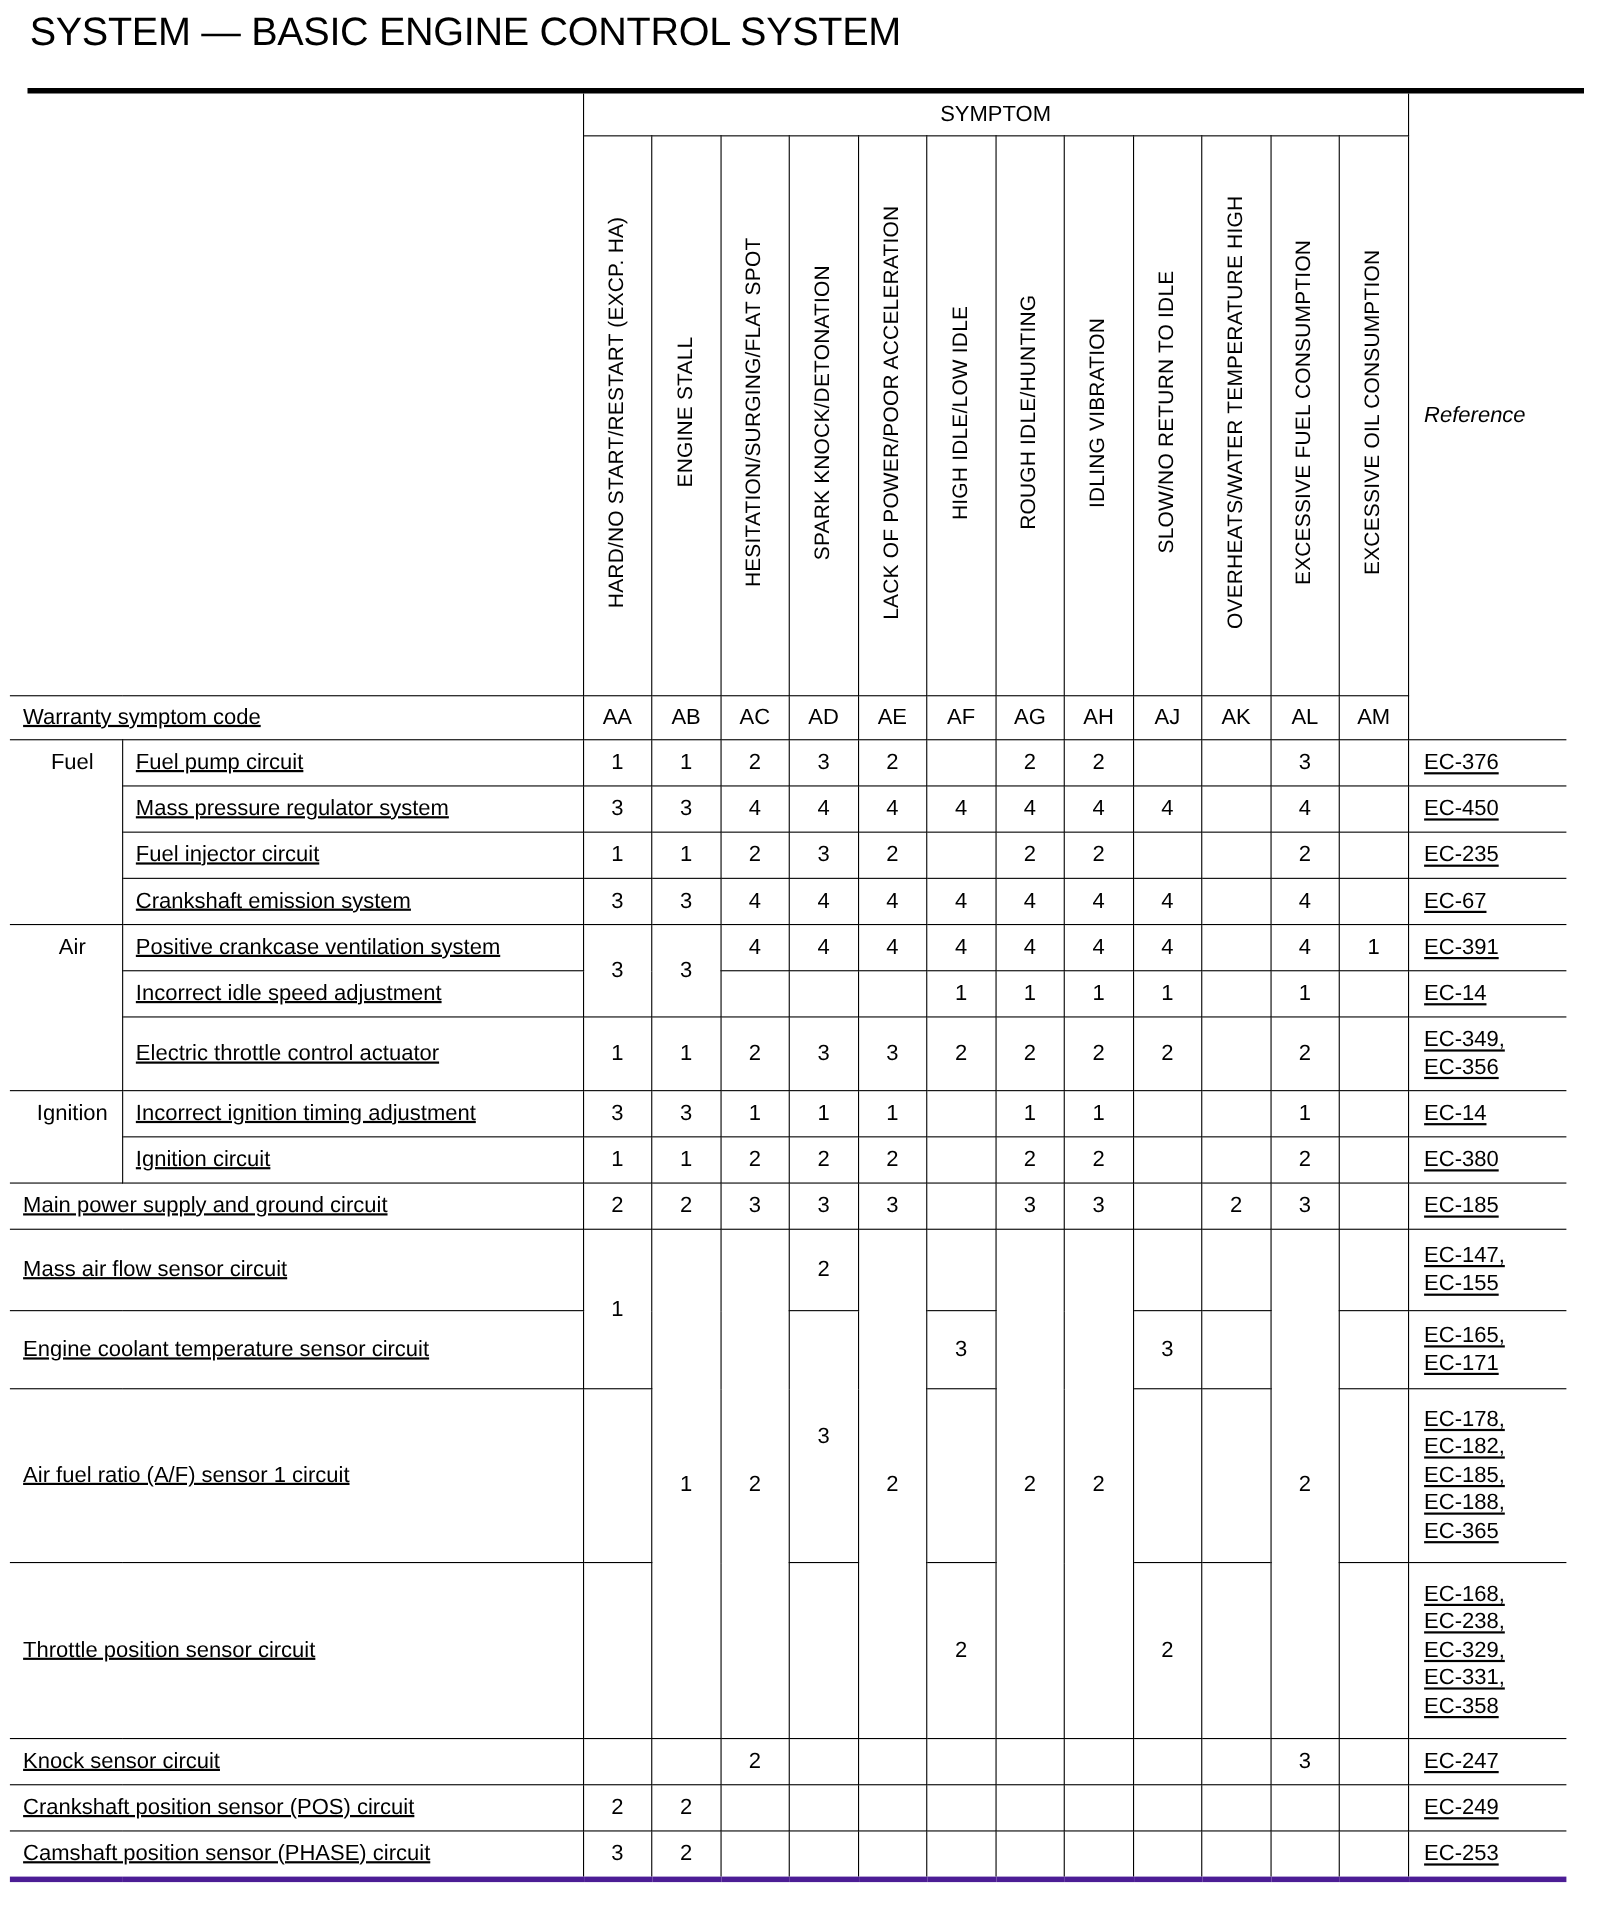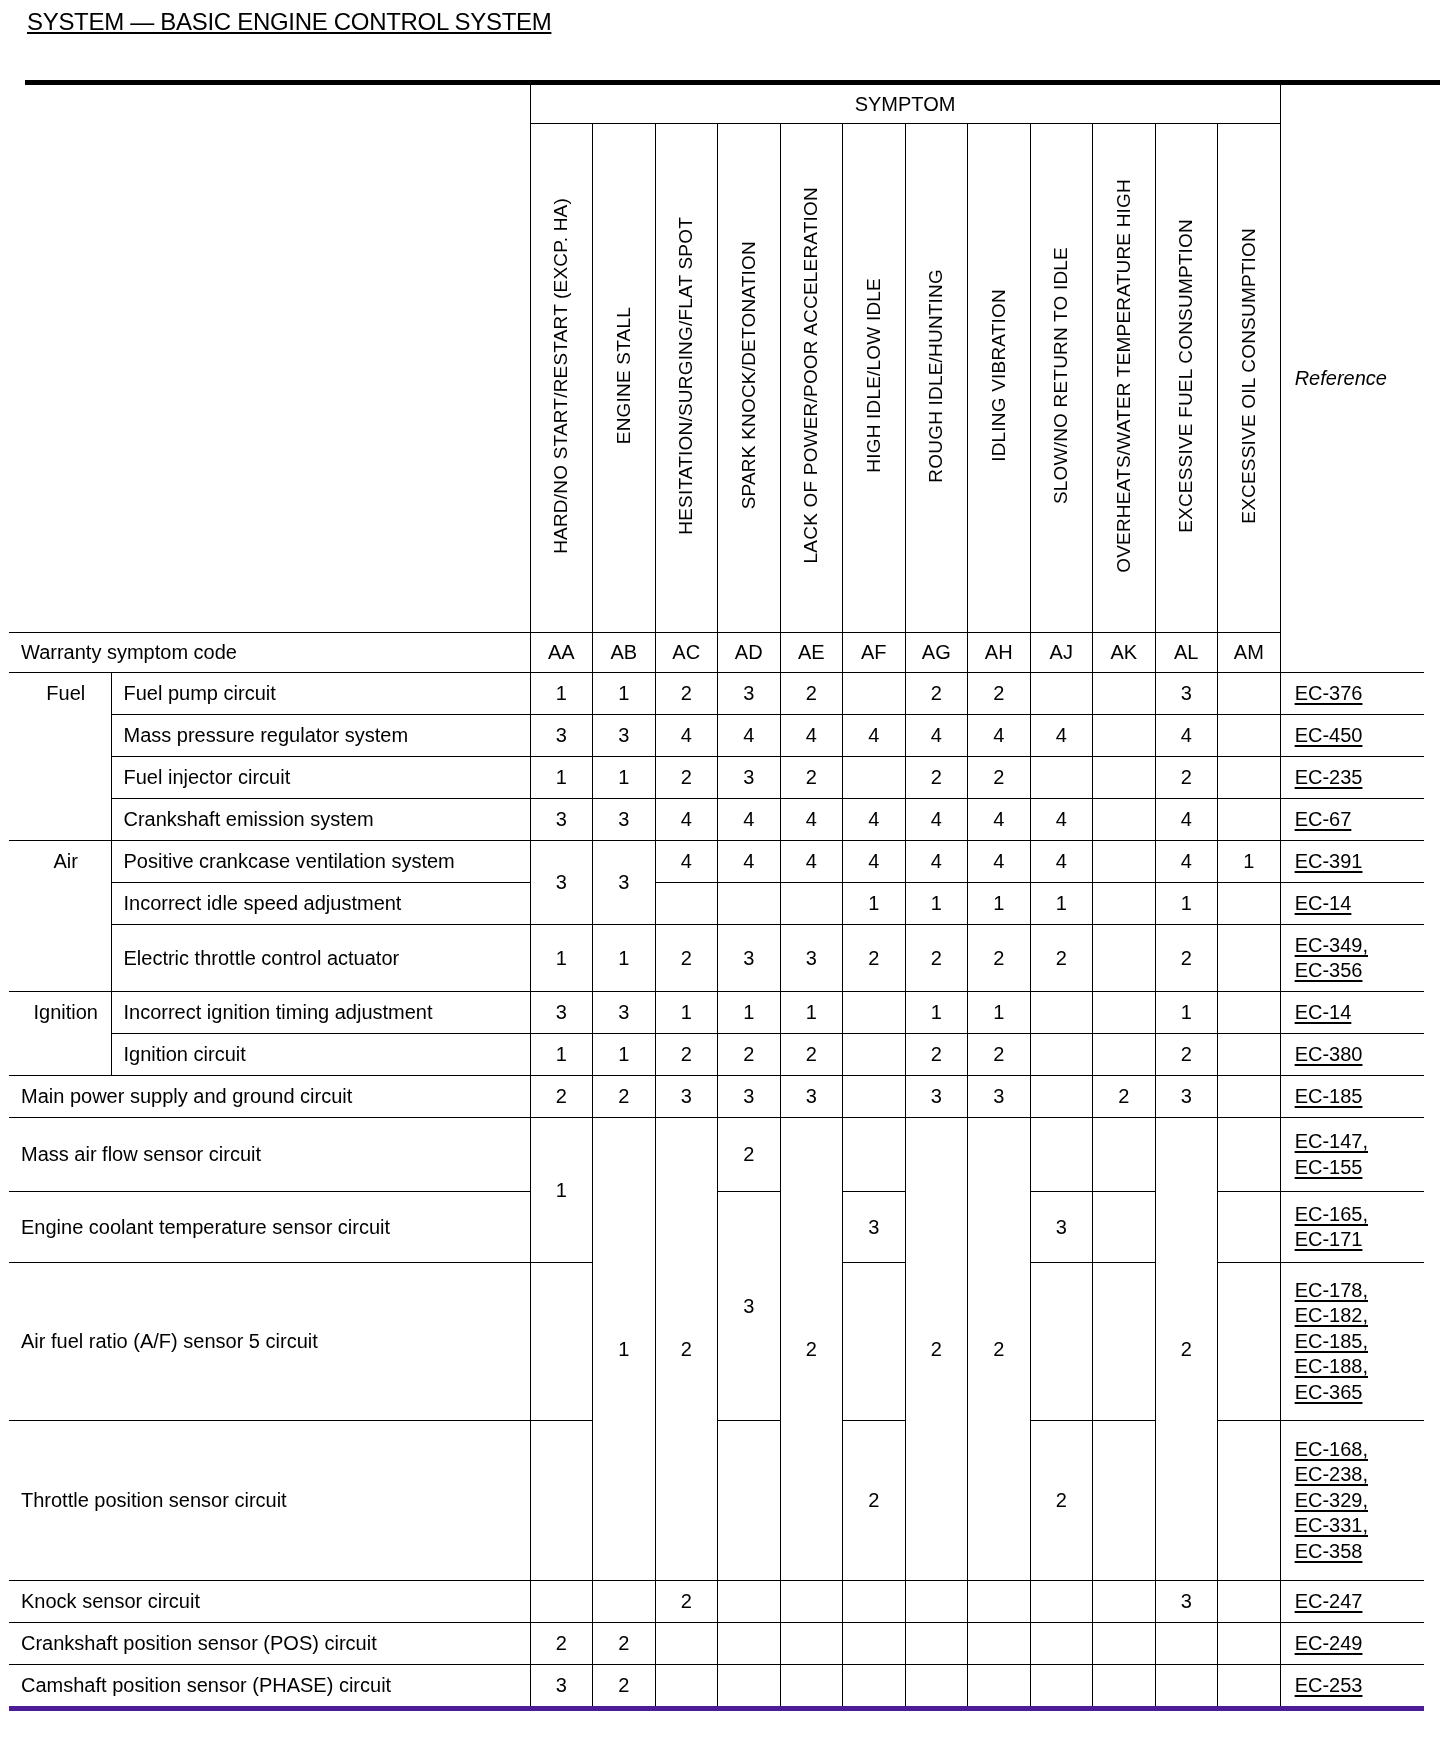--- a/index.html
+++ b/index.html
@@ -5,7 +5,7 @@
   html, body { margin: 0; padding: 0; background: #ffffff; }
   body { width: 1456px; height: 1742px; position: relative; overflow: hidden;
          font-family: "Liberation Sans", "DejaVu Sans", sans-serif; color: #000; }
-  .title { position: absolute; left: 27px; top: 8px; font-size: 24px; letter-spacing: -0.3px; white-space: nowrap; text-decoration: underline; }
+  .title { position: absolute; left: 27px; top: 8px; font-size: 36px; letter-spacing: -0.3px; white-space: nowrap; }
   .toprule { position: absolute; left: 25px; top: 80px; width: 1415px; height: 5px; background: #000; }
   table.grid { position: absolute; left: 9px; top: 85px; border-collapse: collapse; table-layout: fixed; width: 1415px; }
   table.grid td { border: 1.5px solid #000; padding: 0; font-size: 20px; text-align: center; vertical-align: middle; }

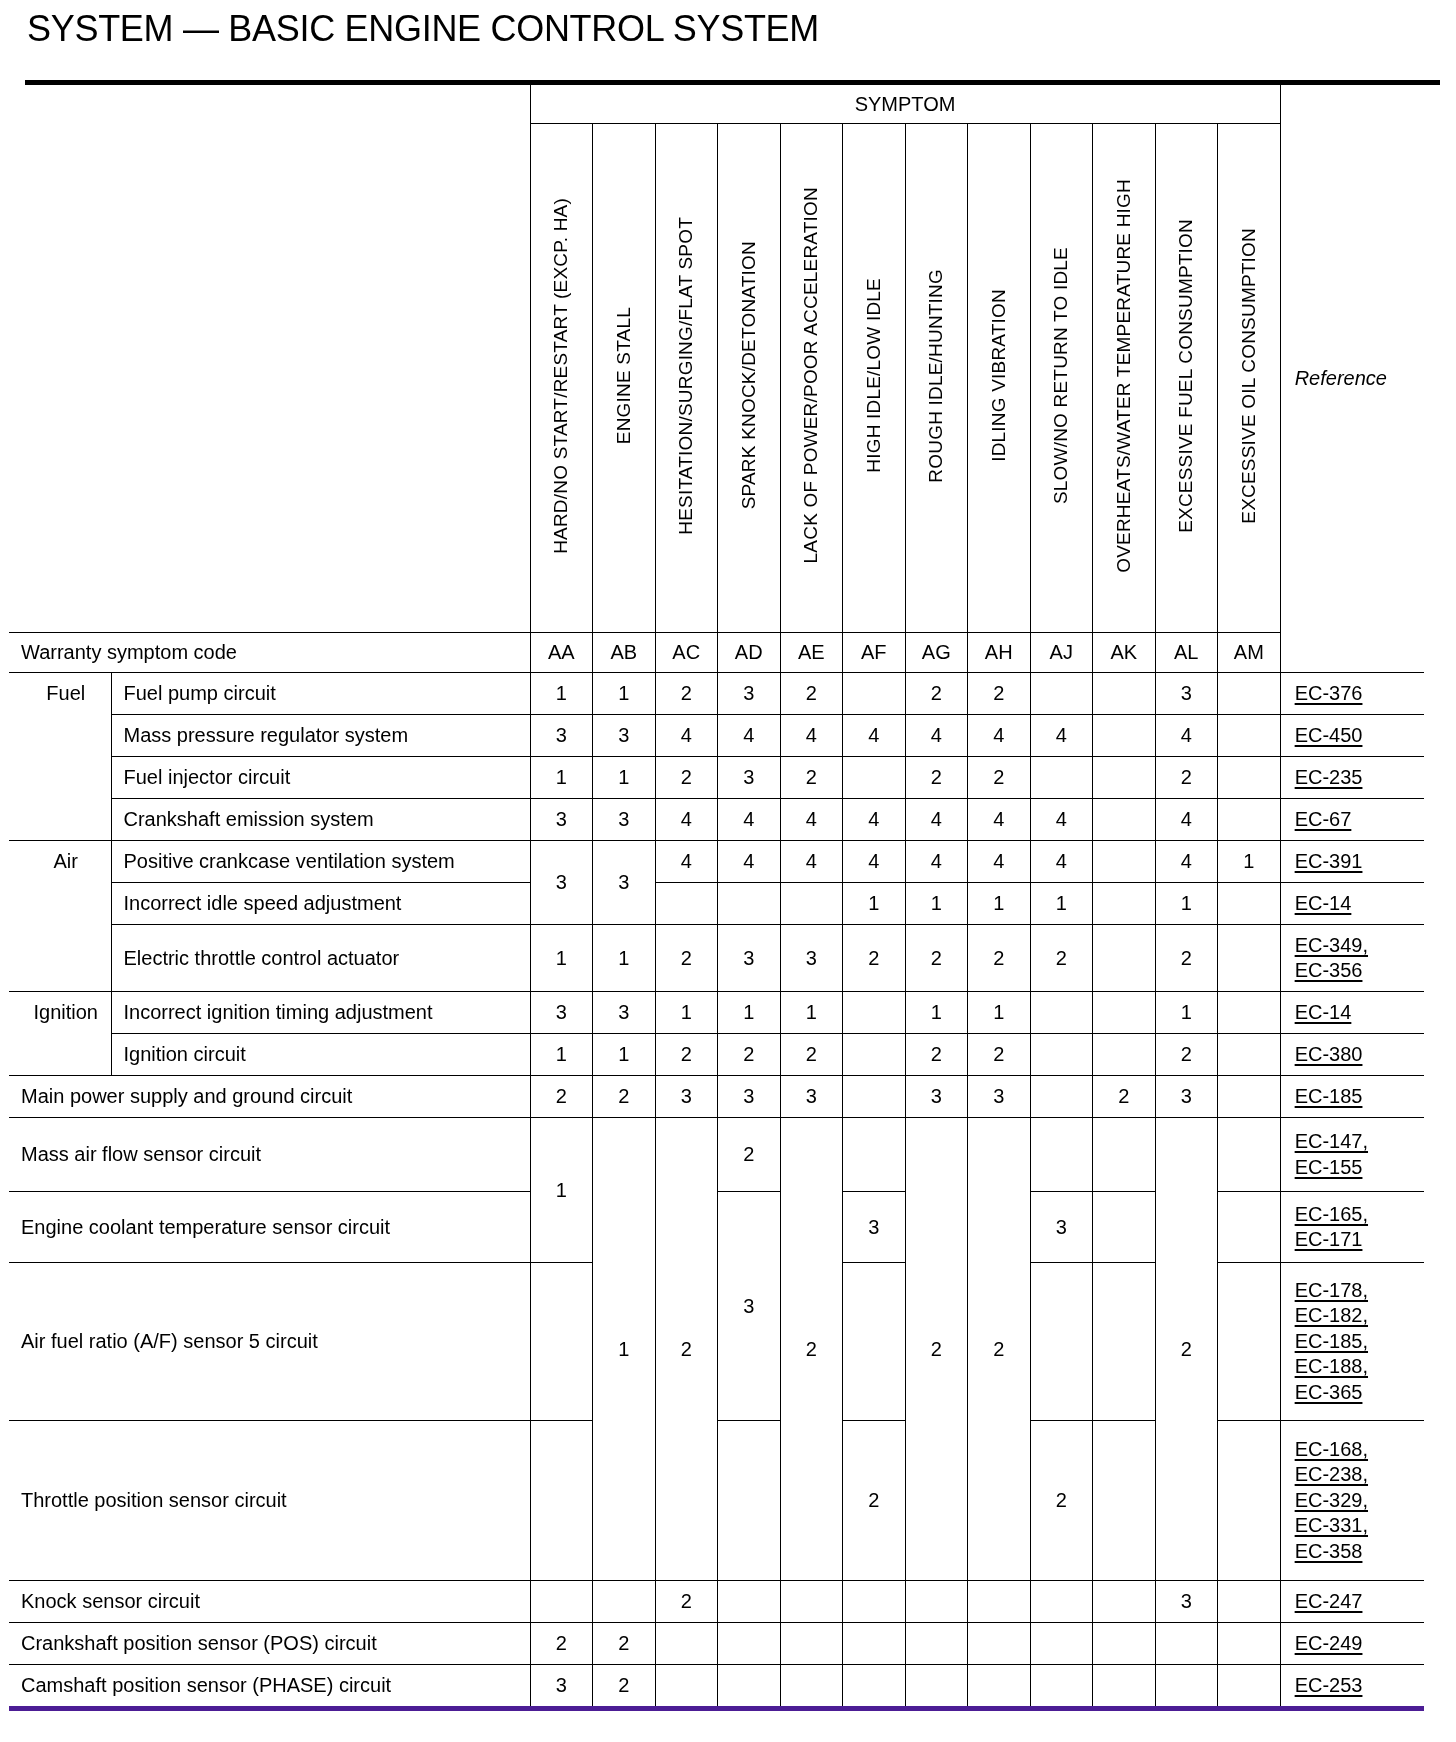--- a/index.html
+++ b/index.html
@@ -14,7 +14,7 @@
   td.vhead { height: 508px; vertical-align: bottom; padding-bottom: 10px; }
   .vtext { writing-mode: vertical-rl; transform: rotate(180deg); font-size: 19px; white-space: nowrap; display: inline-block; letter-spacing: 0.2px; }
   td.ref-head { text-align: left !important; padding-left: 14px !important; font-size: 20px; border-right: none !important; }
-  td.lbl { text-align: left !important; padding-left: 12px !important; font-size: 20px; white-space: nowrap; }
+  td.lbl { text-align: left !important; padding-left: 12px !important; font-size: 20px; white-space: nowrap; text-decoration: underline; }
   td.cat { text-align: center; vertical-align: top !important; padding-left: 12px !important; padding-top: 9px !important; font-size: 20px; }
   td.code { height: 39px; font-size: 20px; }
   td.ref { text-align: left !important; padding-left: 14px !important; border-right: none !important; font-size: 20px; line-height: 25.5px; }

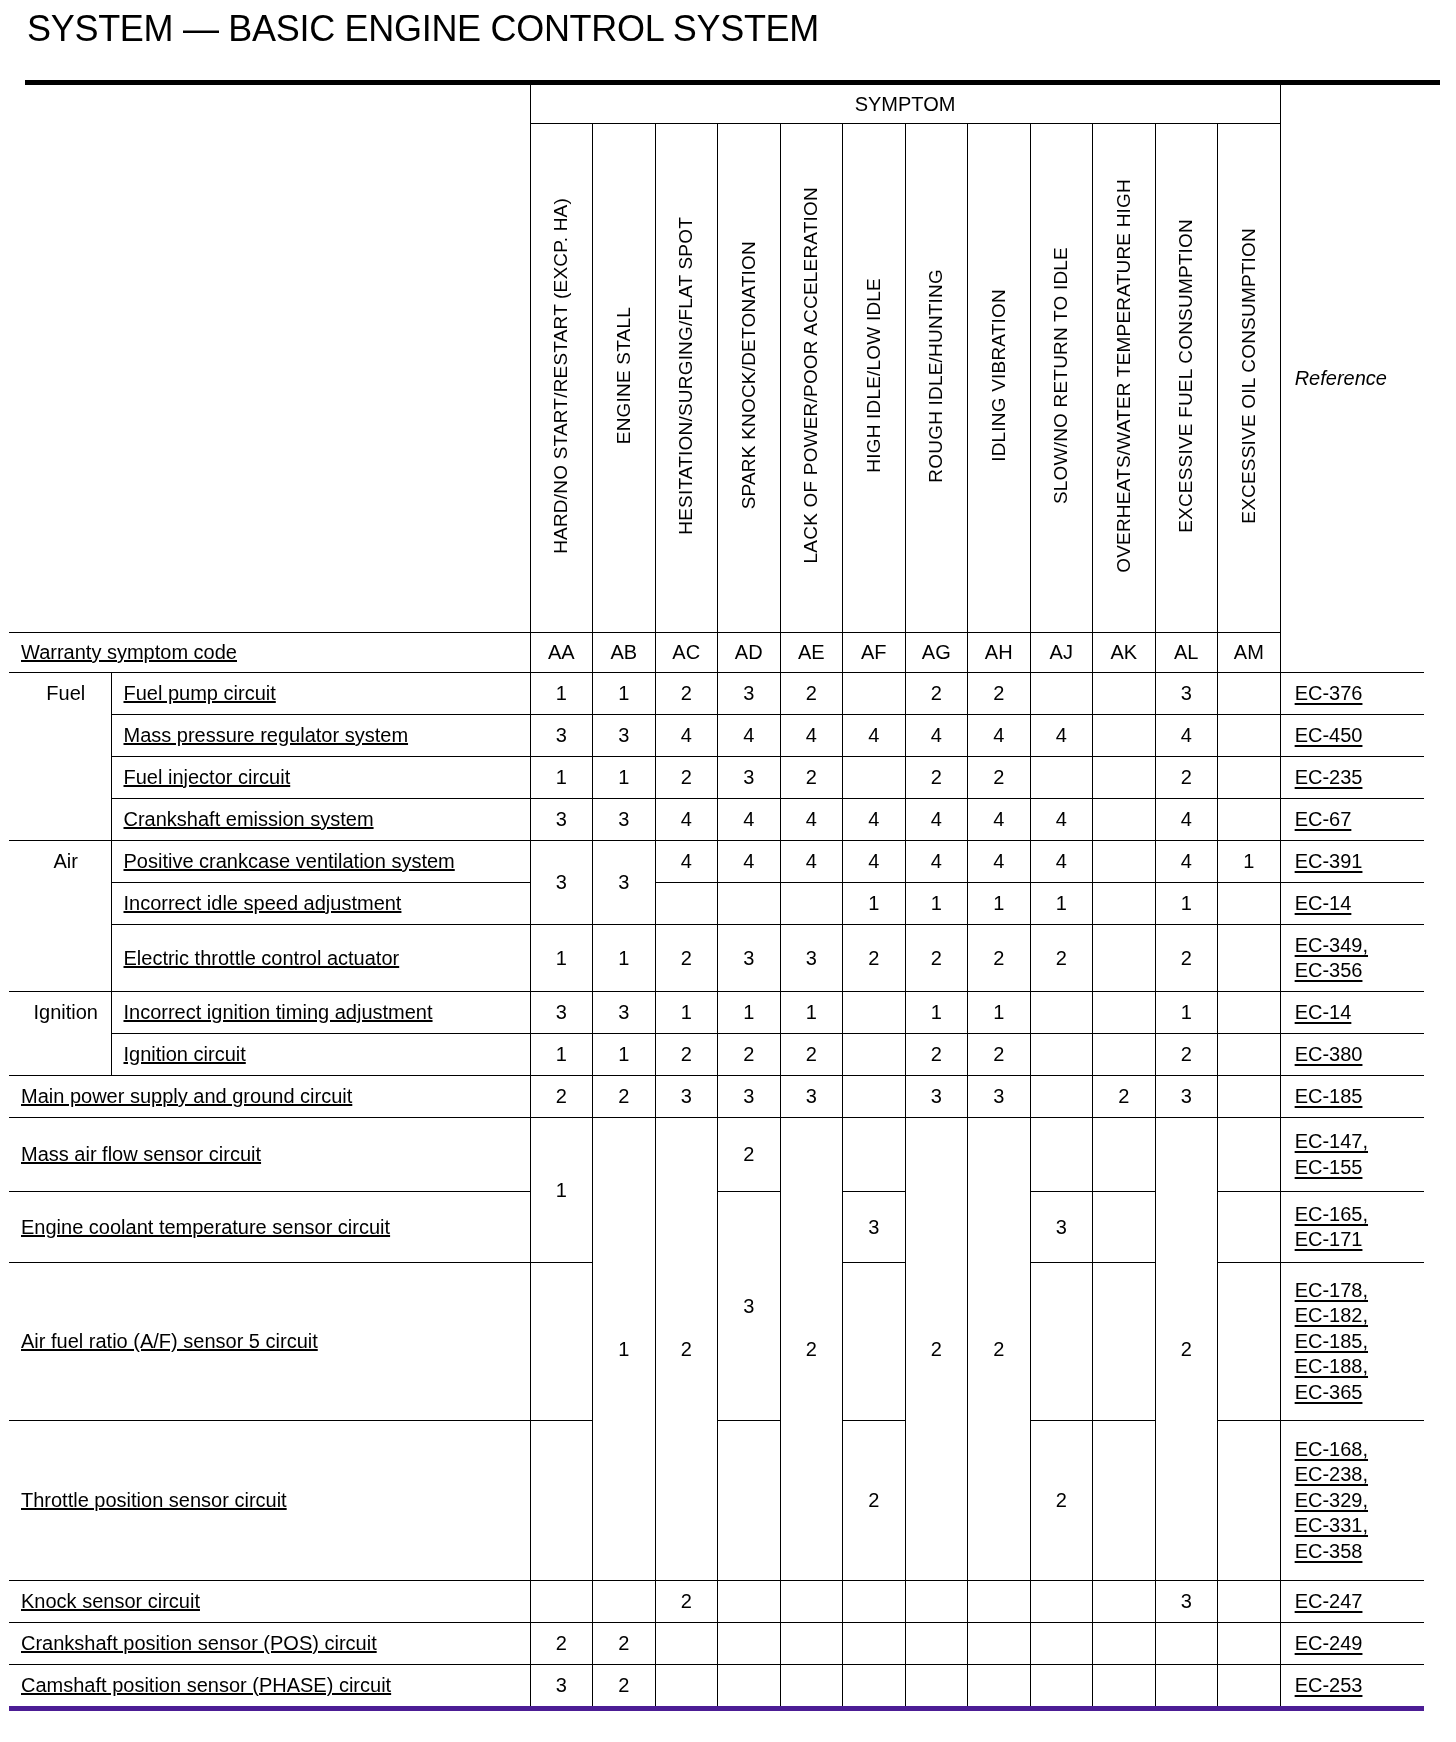--- a/index.html
+++ b/index.html
@@ -290,7 +290,7 @@
     </tr>
 
     <tr class="r159">
-      <td class="lbl left-edge h" colspan="2">Air fuel ratio (A/F) sensor 5 circuit</td>
+      <td class="lbl left-edge h" colspan="2">Air fuel ratio (A/F) sensor 1 circuit</td>
       <td></td>
       <td></td>
       <td></td>

